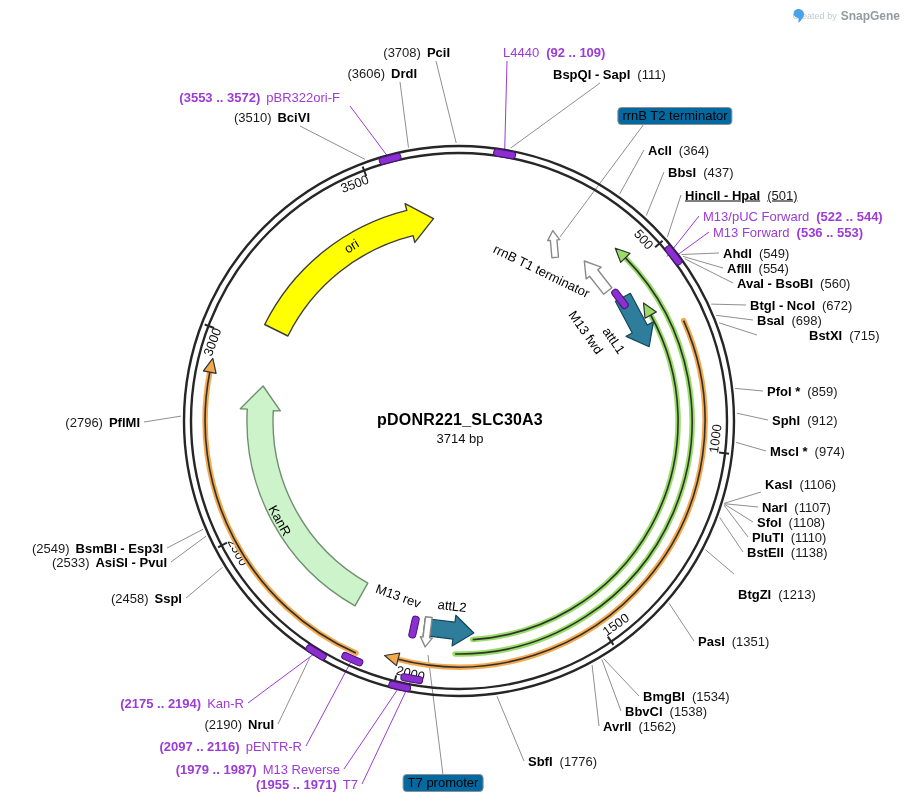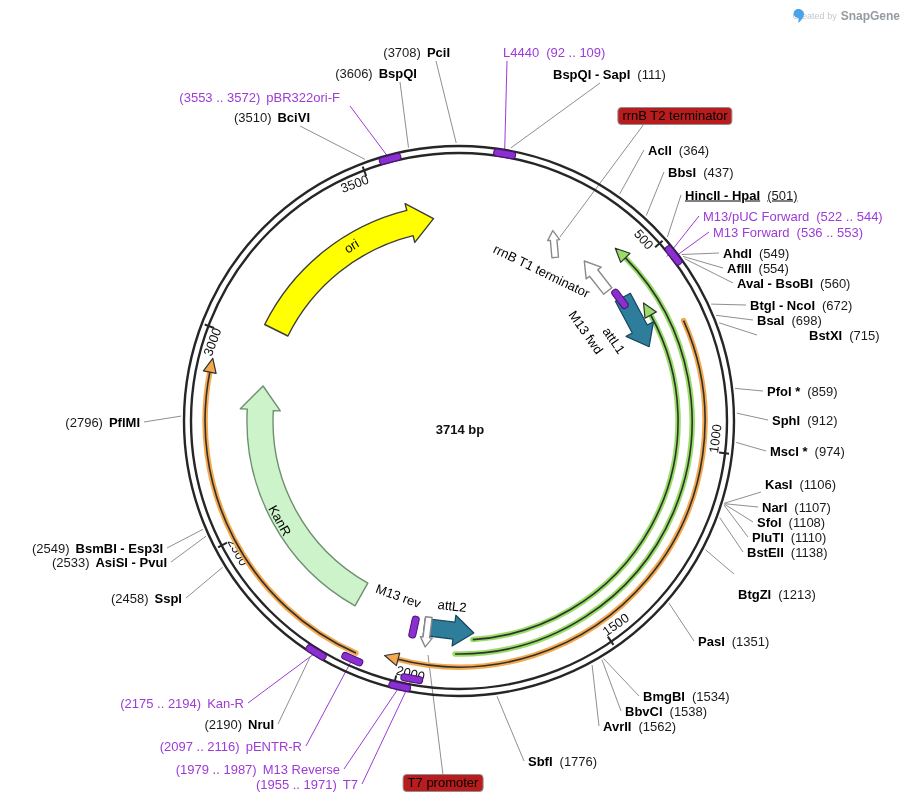--- a/index.html
+++ b/index.html
@@ -11,7 +11,7 @@
   .callout .nm{font-weight:bold;color:#000;}
   .callout .ps{color:#1a1a1a;}
   .callout.primer .nm{font-weight:normal;color:#9d3bd6;}
-  .callout.primer .ps{color:#9d3bd6;}
+  .callout.primer .ps{color:#9d3bd6;font-weight:bold;}
   .callout.side-right .ps{margin-left:7px;}
   .callout.side-left .ps{margin-right:6px;}
   .boxed{position:absolute;transform:translate(-50%,-50%);font-size:13px;color:#000;

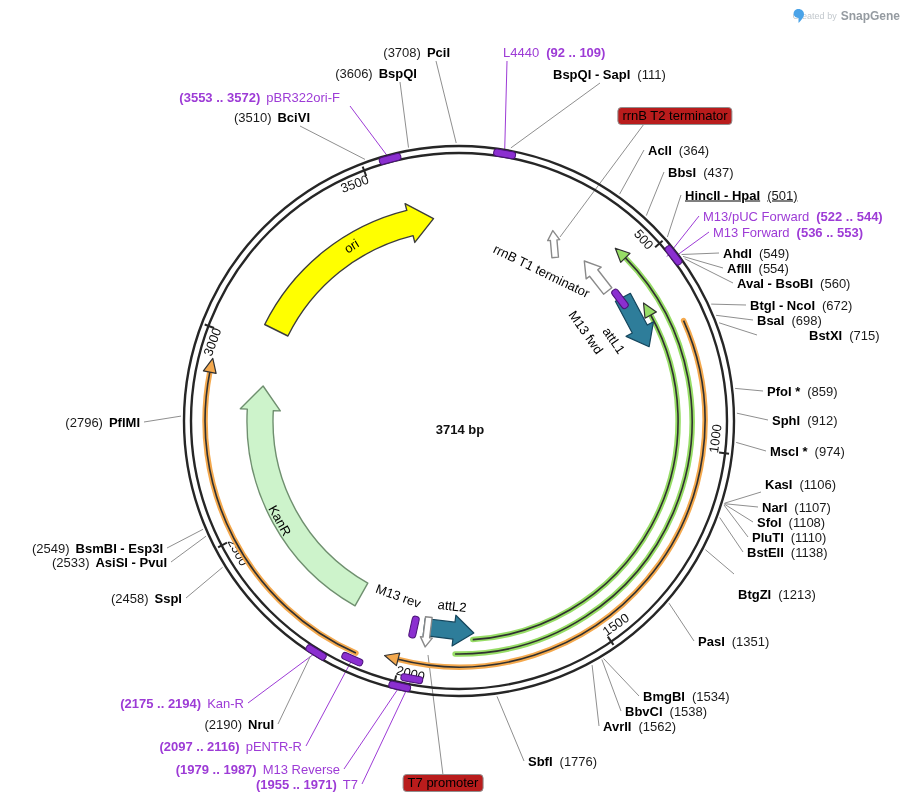--- a/index.html
+++ b/index.html
@@ -147,7 +147,7 @@
 
   <div id="labels">
       <div class="callout side-left" style="top: 52px; right: 460px;"><span class="ps">(3708)</span><span class="nm">PciI</span></div>
-      <div class="callout side-left" style="top: 73px; right: 493px;"><span class="ps">(3606)</span><span class="nm">BspQI</span></div>
+      <div class="callout side-left" style="top: 73px; right: 493px;"><span class="ps">(3606)</span><span class="nm">DrdI</span></div>
       <div class="callout side-left primer" style="top: 97px; right: 570px;"><span class="ps">(3553 .. 3572)</span><span class="nm">pBR322ori-F</span></div>
       <div class="callout side-left" style="top: 117px; right: 600px;"><span class="ps">(3510)</span><span class="nm">BciVI</span></div>
       <div class="callout side-left" style="top: 422px; right: 770px; margin-left: 13px;"><span class="ps">(2796)</span><span class="nm">PflMI</span></div>

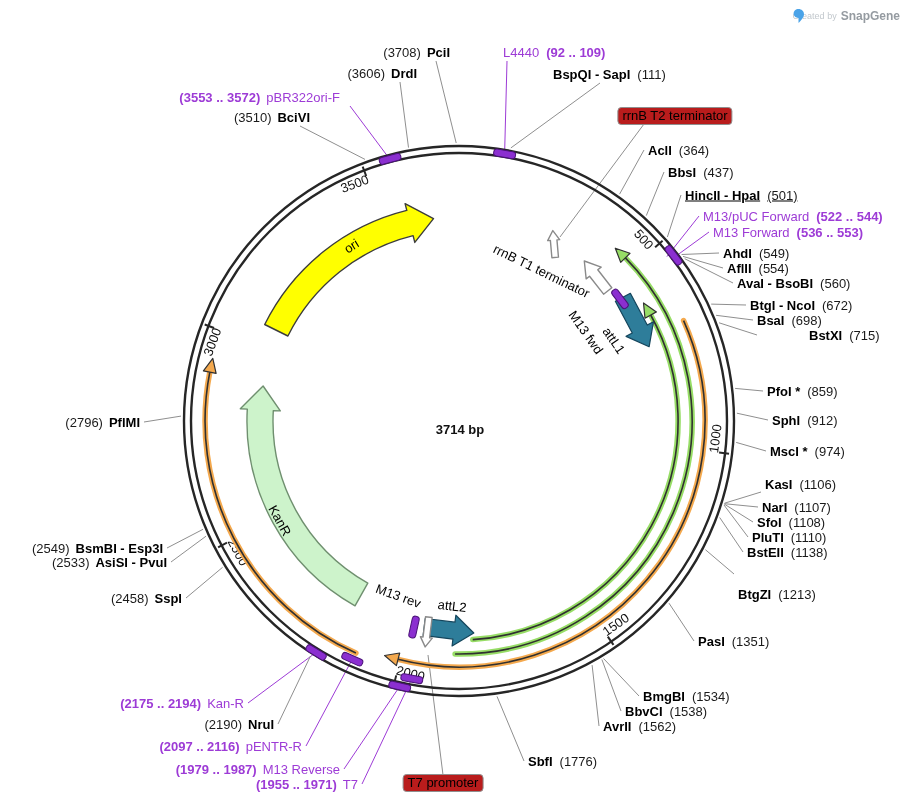--- a/index.html
+++ b/index.html
@@ -15,7 +15,7 @@
   .callout.side-right .ps{margin-left:7px;}
   .callout.side-left .ps{margin-right:6px;}
   .boxed{position:absolute;transform:translate(-50%,-50%);font-size:13px;color:#000;
-         border:1px solid #8f8f8f;border-radius:4px;background:#b91c1c;padding:0 4px 1px 4px;white-space:nowrap;}
+         border:1px solid #8f8f8f;border-radius:4px;background:#0369a1;padding:0 4px 1px 4px;white-space:nowrap;}
   .title-block{position:absolute;transform:translate(-50%,-50%);text-align:center;}
   .title-block .t1{font-size:16px;font-weight:bold;color:#000;letter-spacing:.2px;}
   .title-block .t2{font-size:13px;color:#111;margin-top:2px;font-weight:bold;}

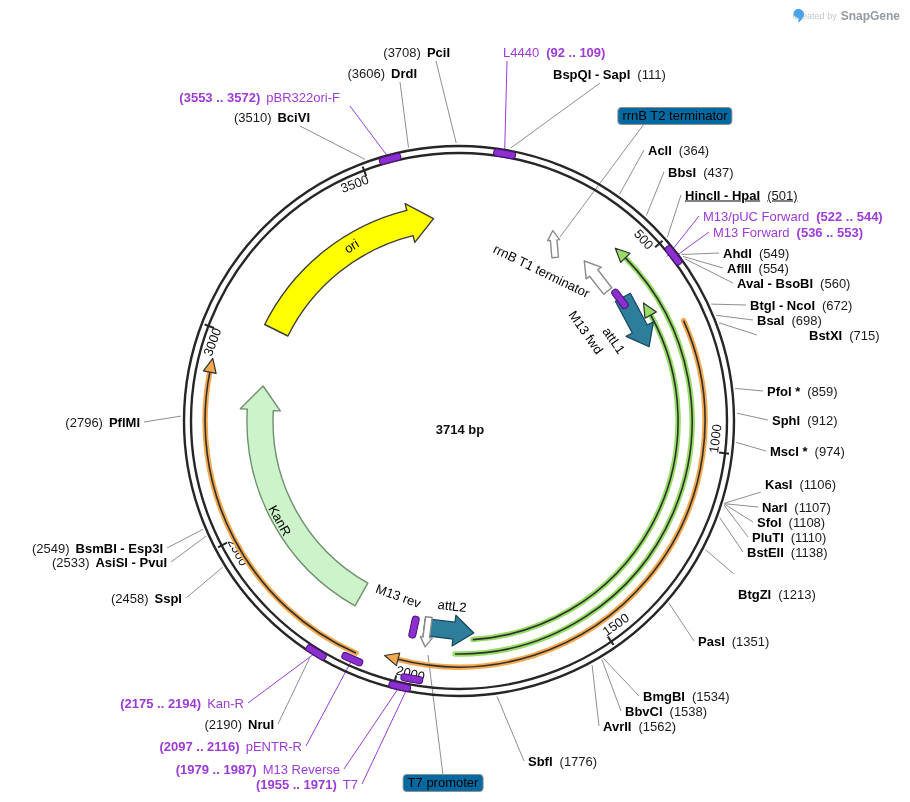--- a/index.html
+++ b/index.html
@@ -142,6 +142,7 @@
   </div>
 
   <div class="title-block" style="left:460px;top:428px;">
+    <div class="t1">pDONR221_SLC30A3</div>
     <div class="t2">3714 bp</div>
   </div>
 

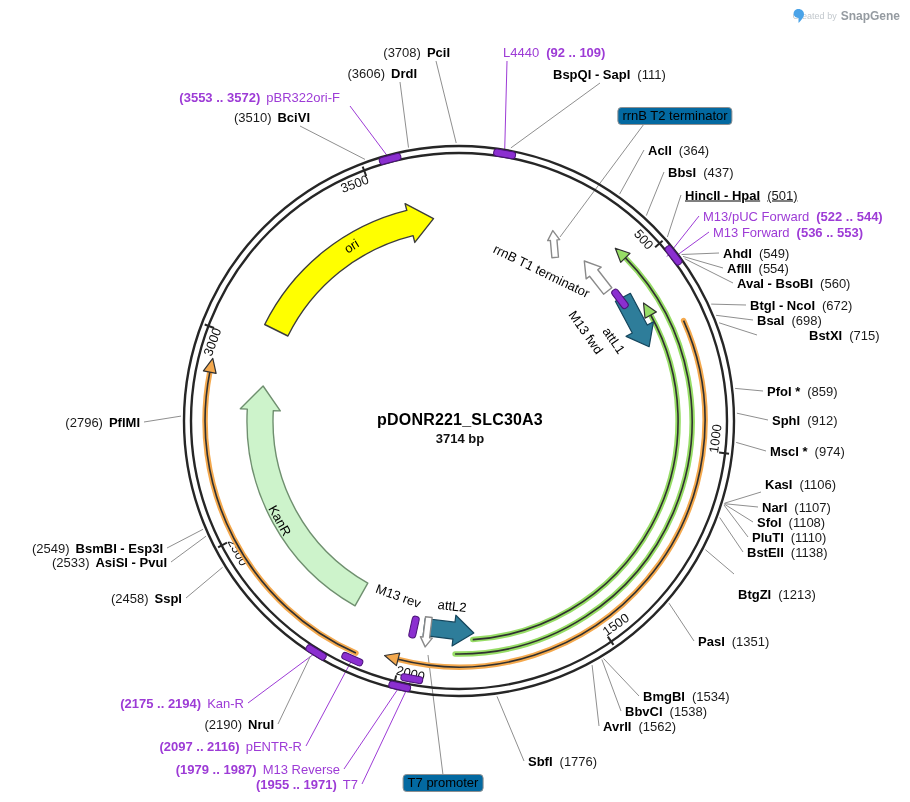--- a/index.html
+++ b/index.html
@@ -18,7 +18,7 @@
          border:1px solid #8f8f8f;border-radius:4px;background:#0369a1;padding:0 4px 1px 4px;white-space:nowrap;}
   .title-block{position:absolute;transform:translate(-50%,-50%);text-align:center;}
   .title-block .t1{font-size:16px;font-weight:bold;color:#000;letter-spacing:.2px;}
-  .title-block .t2{font-size:13px;color:#111;margin-top:2px;font-weight:bold;}
+  .title-block .t2{font-size:13px;color:#111;margin-top:2px;}
   .watermark{position:absolute;top:9px;right:10px;display:flex;align-items:center;gap:4px;}
   .watermark .wm1{font-size:9px;color:#c2c8cd;}
   .watermark .wm2{font-size:12px;font-weight:600;color:#959ba1;}

